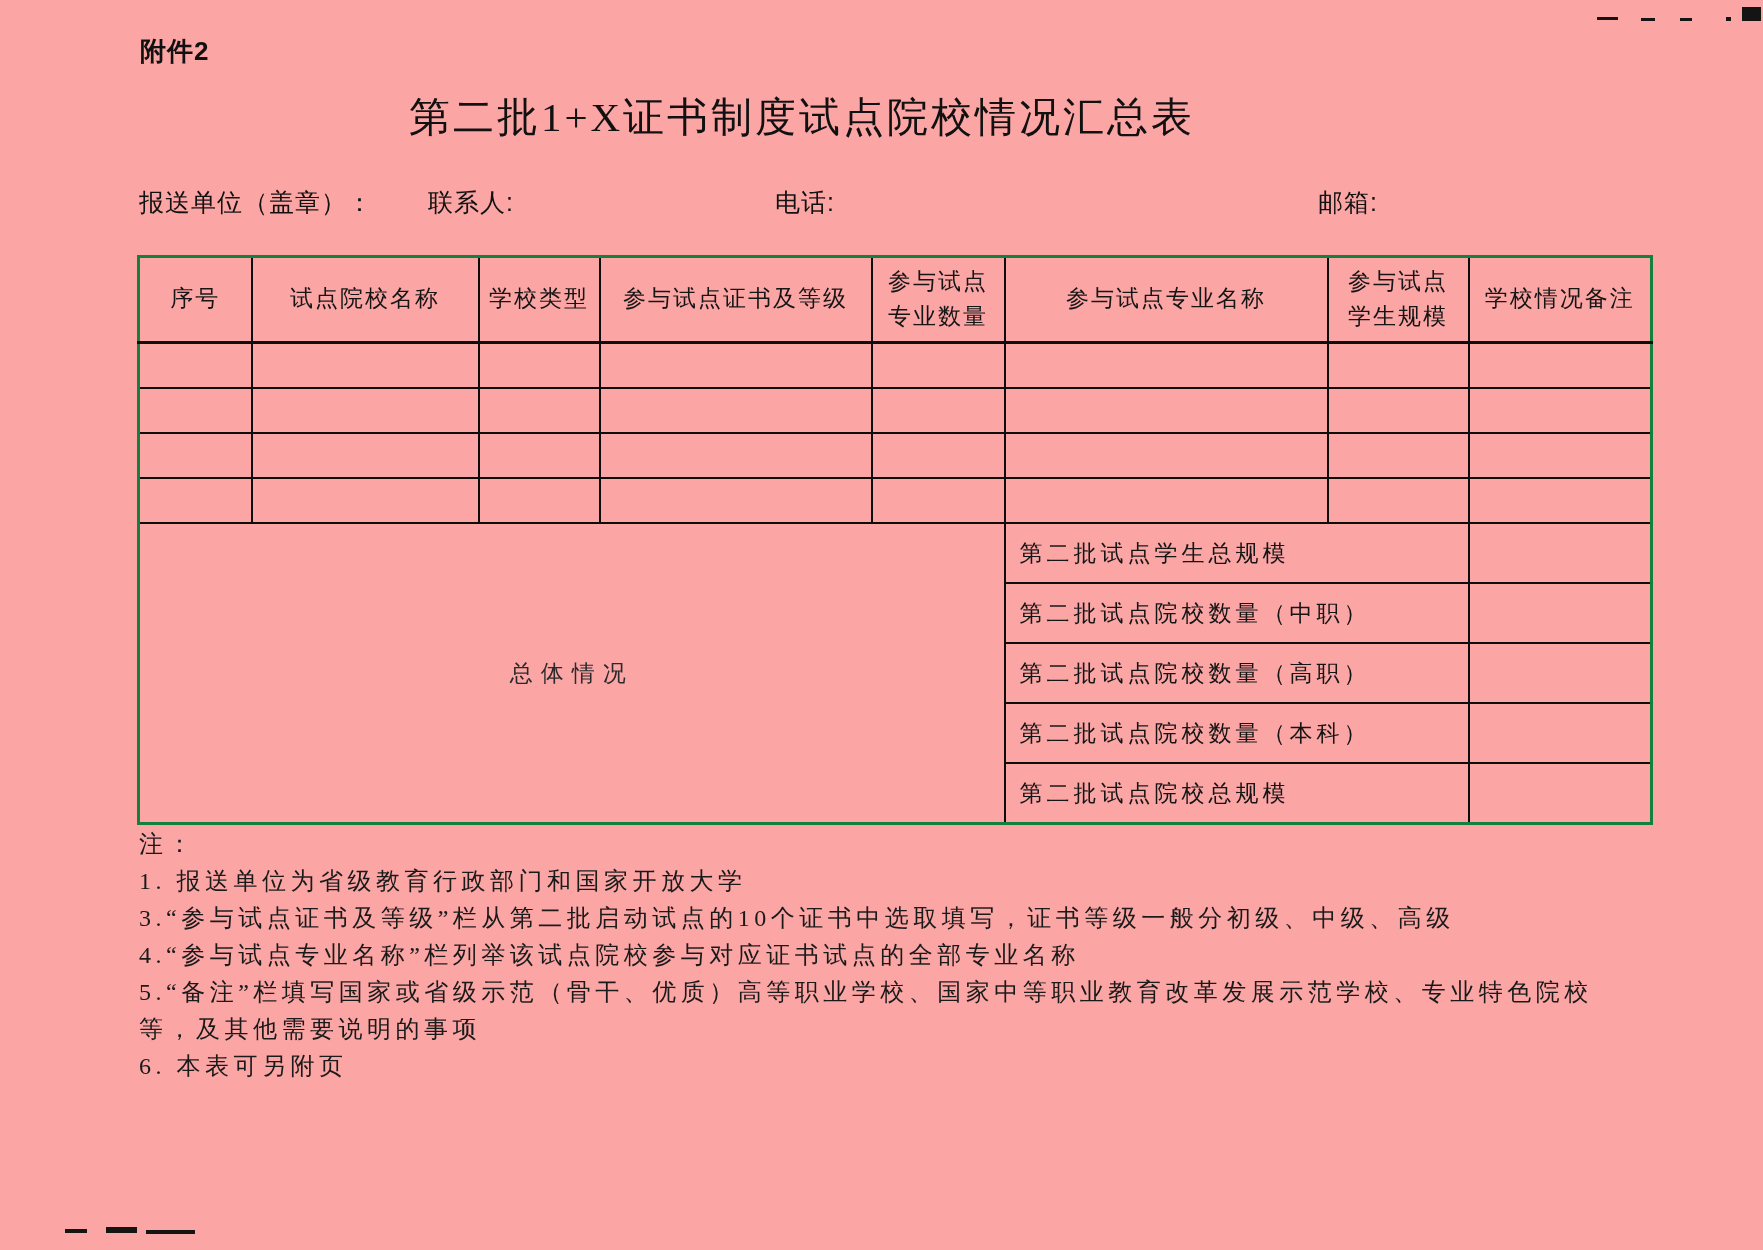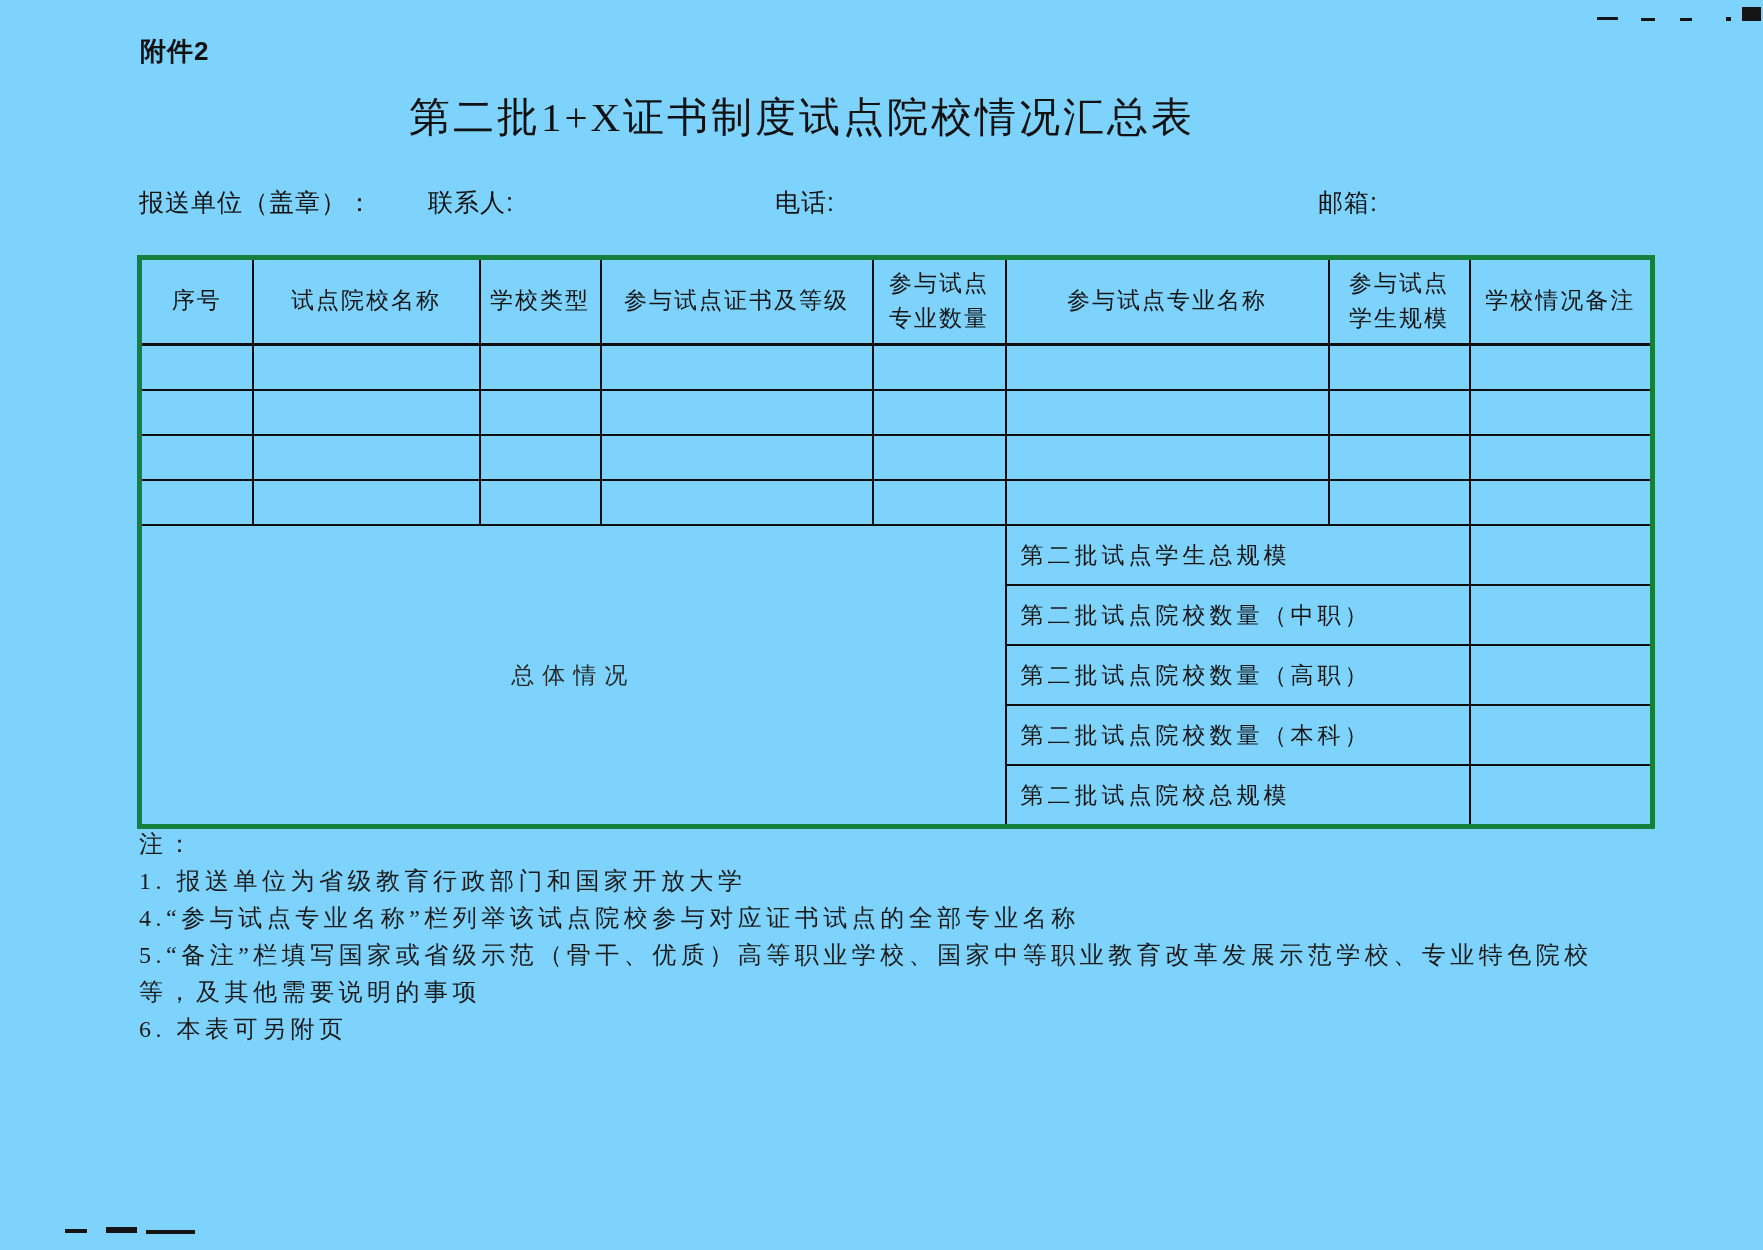--- a/index.html
+++ b/index.html
@@ -6,7 +6,7 @@
   .page {
     position:relative;
     width:1763px; height:1250px;
-    background:#7dd3fc;
+    background:#fca5a5;
     color:#111;
     font-family:"Liberation Serif", serif;
     overflow:hidden;

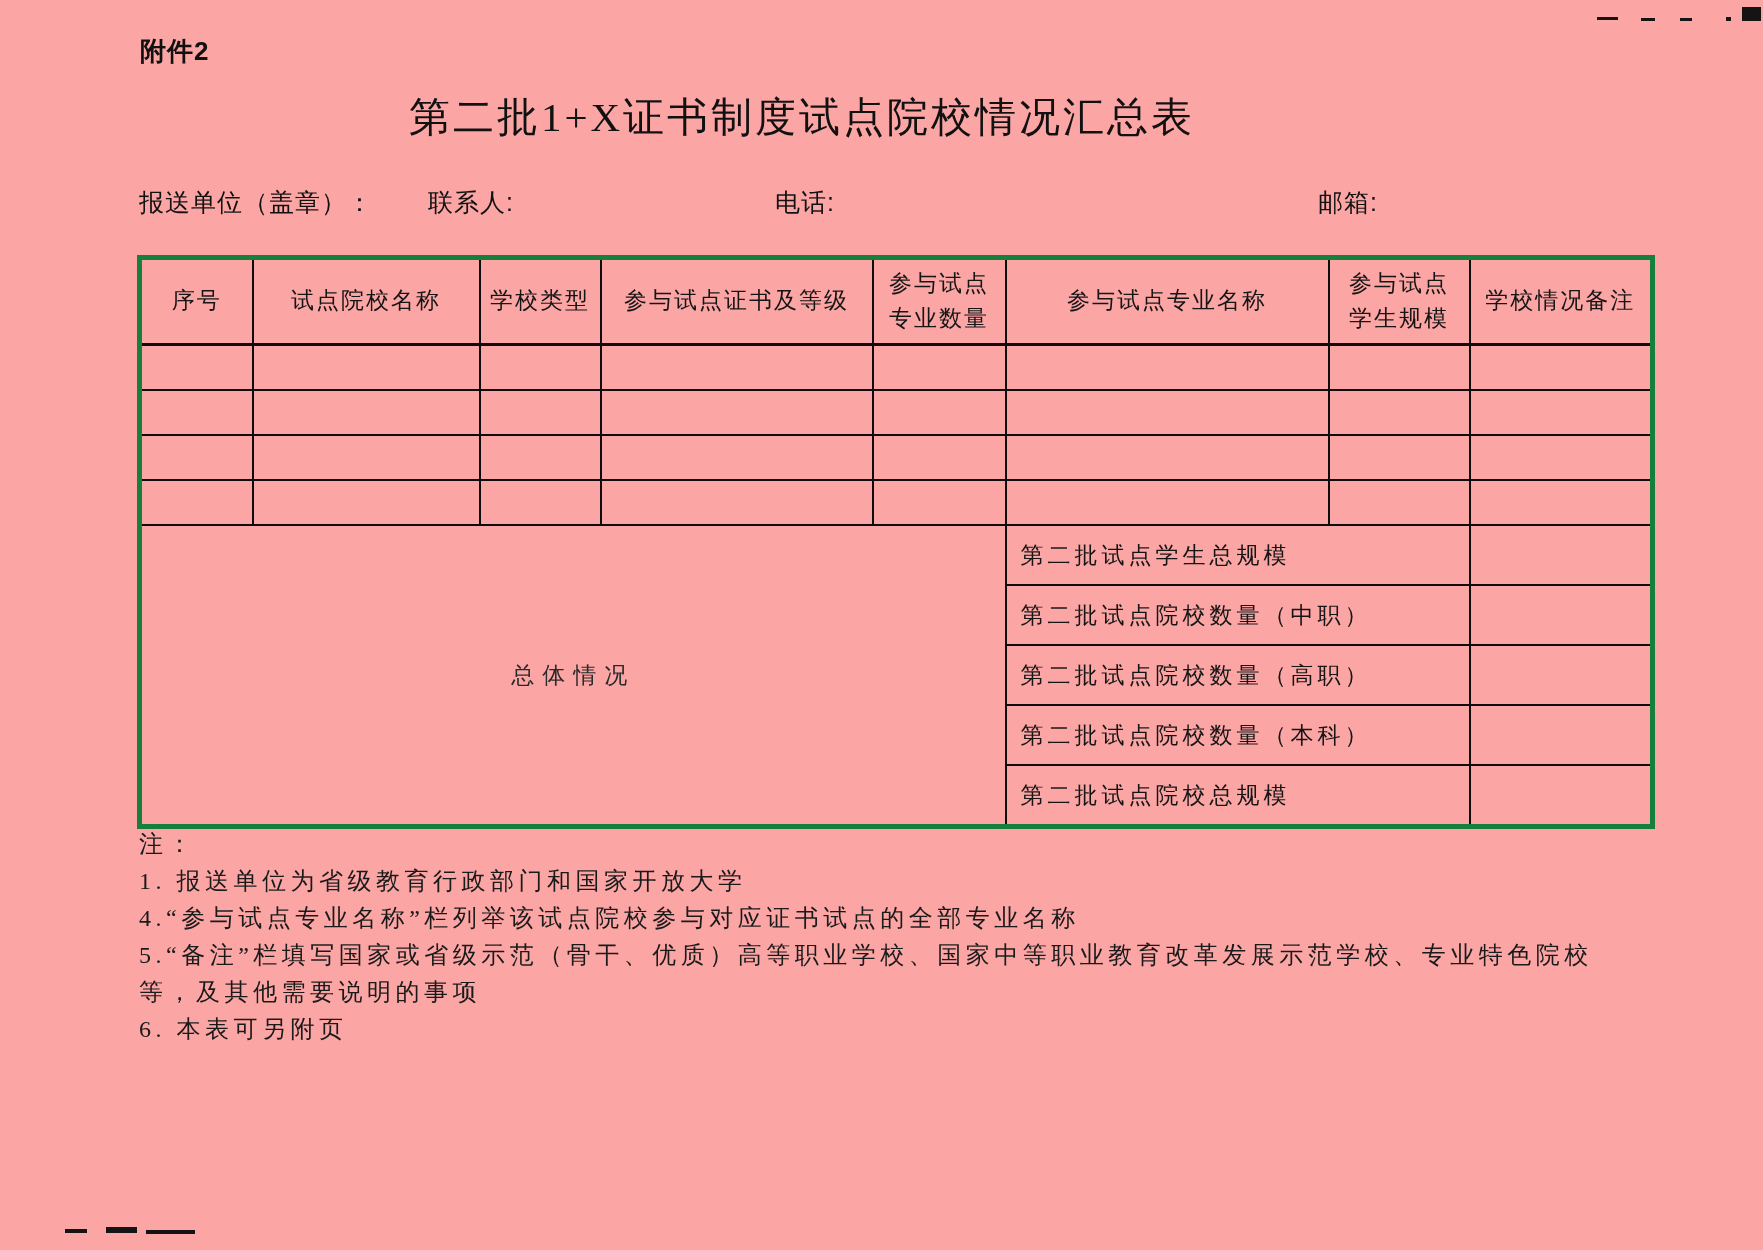--- a/index.html
+++ b/index.html
@@ -38,7 +38,7 @@
     position:absolute; left:137px; top:255px;
     width:1513px;
     border-collapse:collapse; table-layout:fixed;
-    border:5px solid #15803d;
+    border:3px solid #15803d;
   }
   .form-table th, .form-table td {
     border:2px solid #0d0d0d;

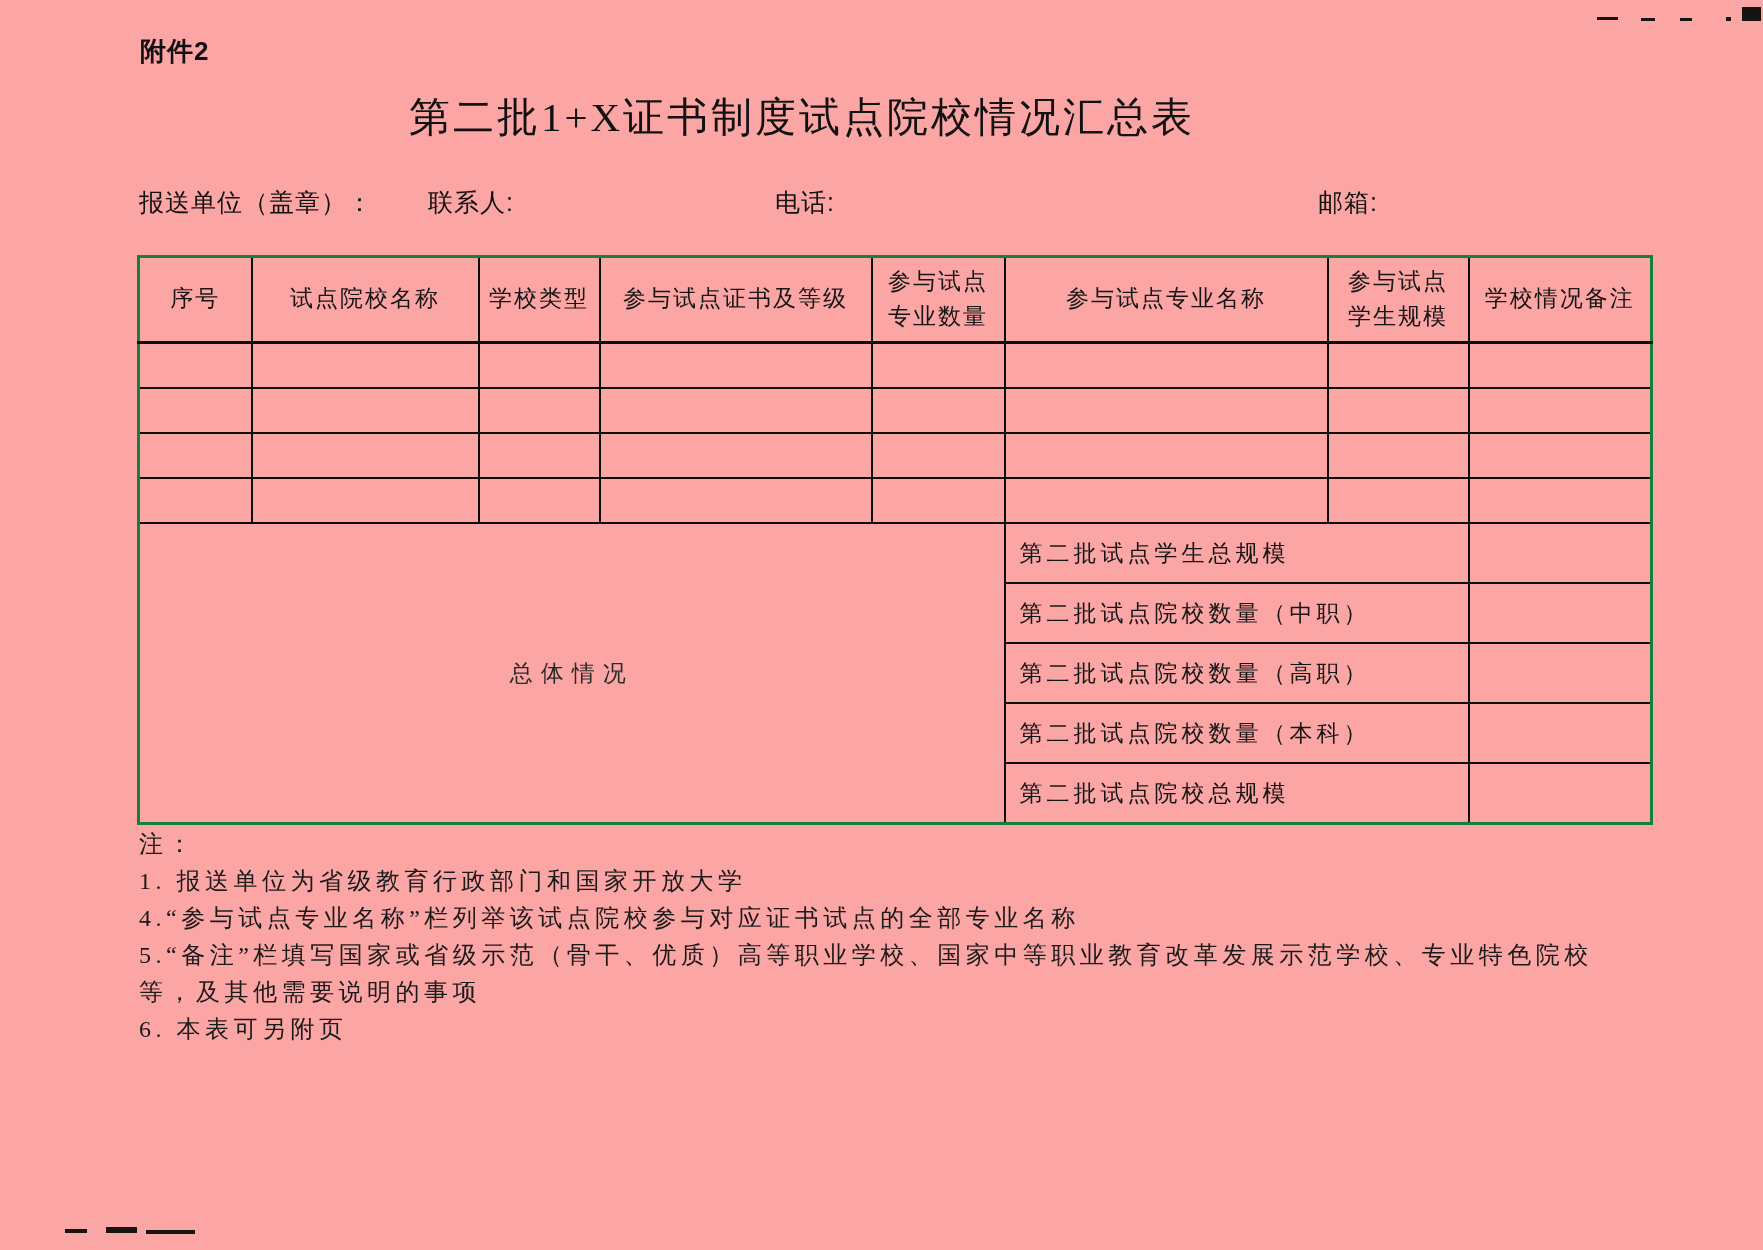--- a/index.html
+++ b/index.html
@@ -196,6 +196,7 @@
   <div class="notes">
     <div class="note-line">注：</div>
     <div class="note-line">1. 报送单位为省级教育行政部门和国家开放大学</div>
+    <div class="note-line">3.“参与试点证书及等级”栏从第二批启动试点的10个证书中选取填写，证书等级一般分初级、中级、高级</div>
     <div class="note-line">4.“参与试点专业名称”栏列举该试点院校参与对应证书试点的全部专业名称</div>
     <div class="note-line">5.“备注”栏填写国家或省级示范（骨干、优质）高等职业学校、国家中等职业教育改革发展示范学校、专业特色院校等，及其他需要说明的事项</div>
     <div class="note-line">6. 本表可另附页</div>

